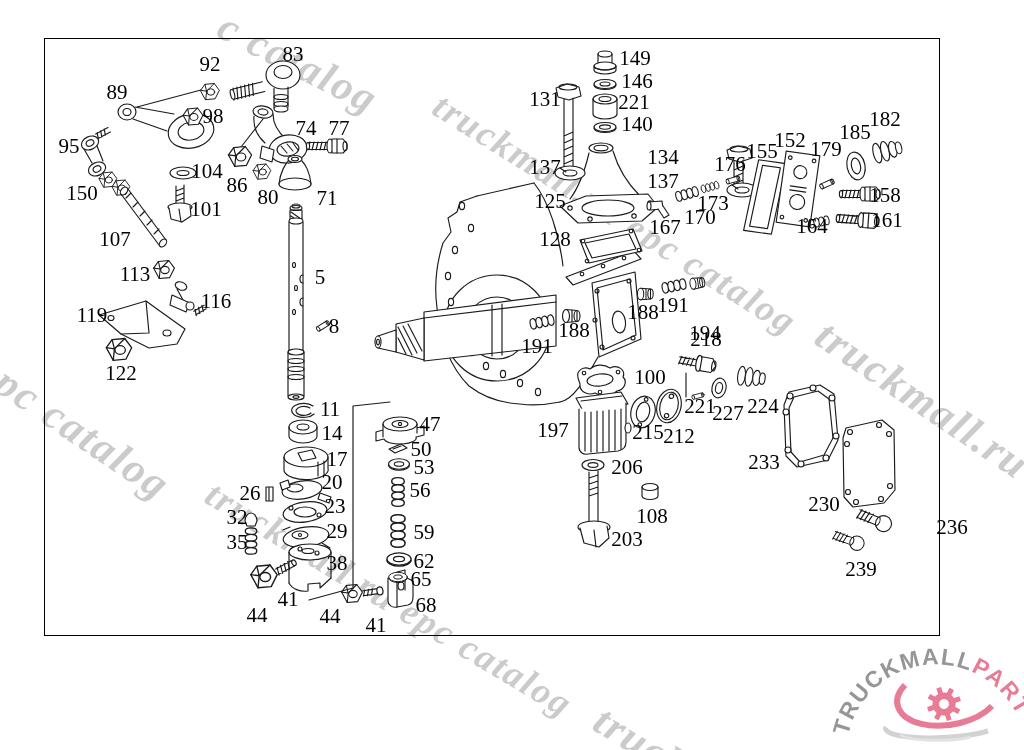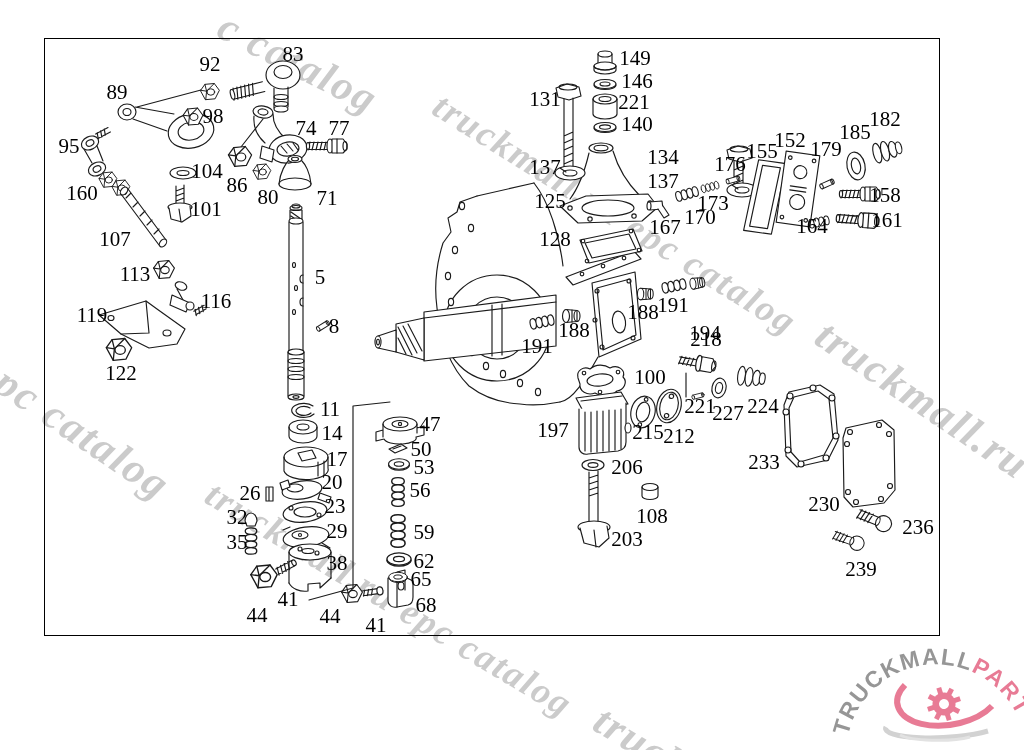--- a/index.html
+++ b/index.html
@@ -504,7 +504,7 @@
       <div class="plabel" style="left: 237px; top: 186px;">86</div>
       <div class="plabel" style="left: 268px; top: 198px;">80</div>
       <div class="plabel" style="left: 327px; top: 199px;">71</div>
-      <div class="plabel" style="left: 82px; top: 194px;">160</div>
+      <div class="plabel" style="left: 82px; top: 194px;">150</div>
       <div class="plabel" style="left: 206px; top: 210px;">101</div>
       <div class="plabel" style="left: 115px; top: 240px;">107</div>
       <div class="plabel" style="left: 135px; top: 275px;">113</div>

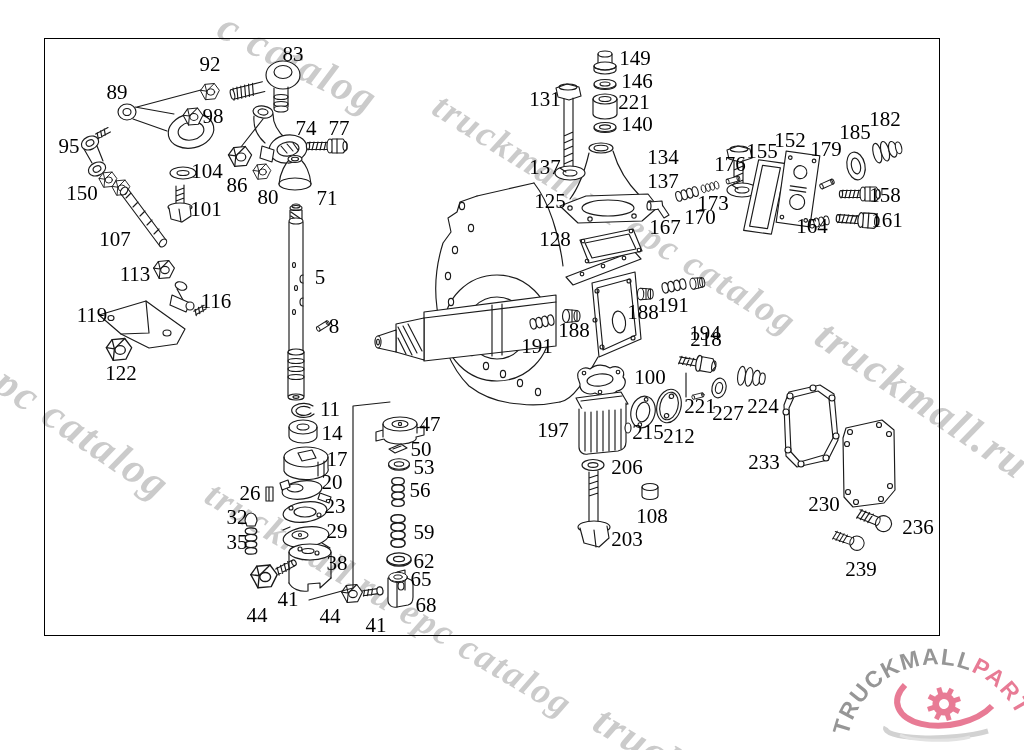--- a/index.html
+++ b/index.html
@@ -575,7 +575,7 @@
       <div class="plabel" style="left: 627px; top: 540px;">203</div>
       <div class="plabel" style="left: 764px; top: 463px;">233</div>
       <div class="plabel" style="left: 824px; top: 505px;">230</div>
-      <div class="plabel" style="left: 918px; top: 528px; text-align: center;">236</div>
+      <div class="plabel" style="left: 952px; top: 528px; text-align: center;">236</div>
       <div class="plabel" style="left: 861px; top: 570px;">239</div>
     </div>
 </div>

